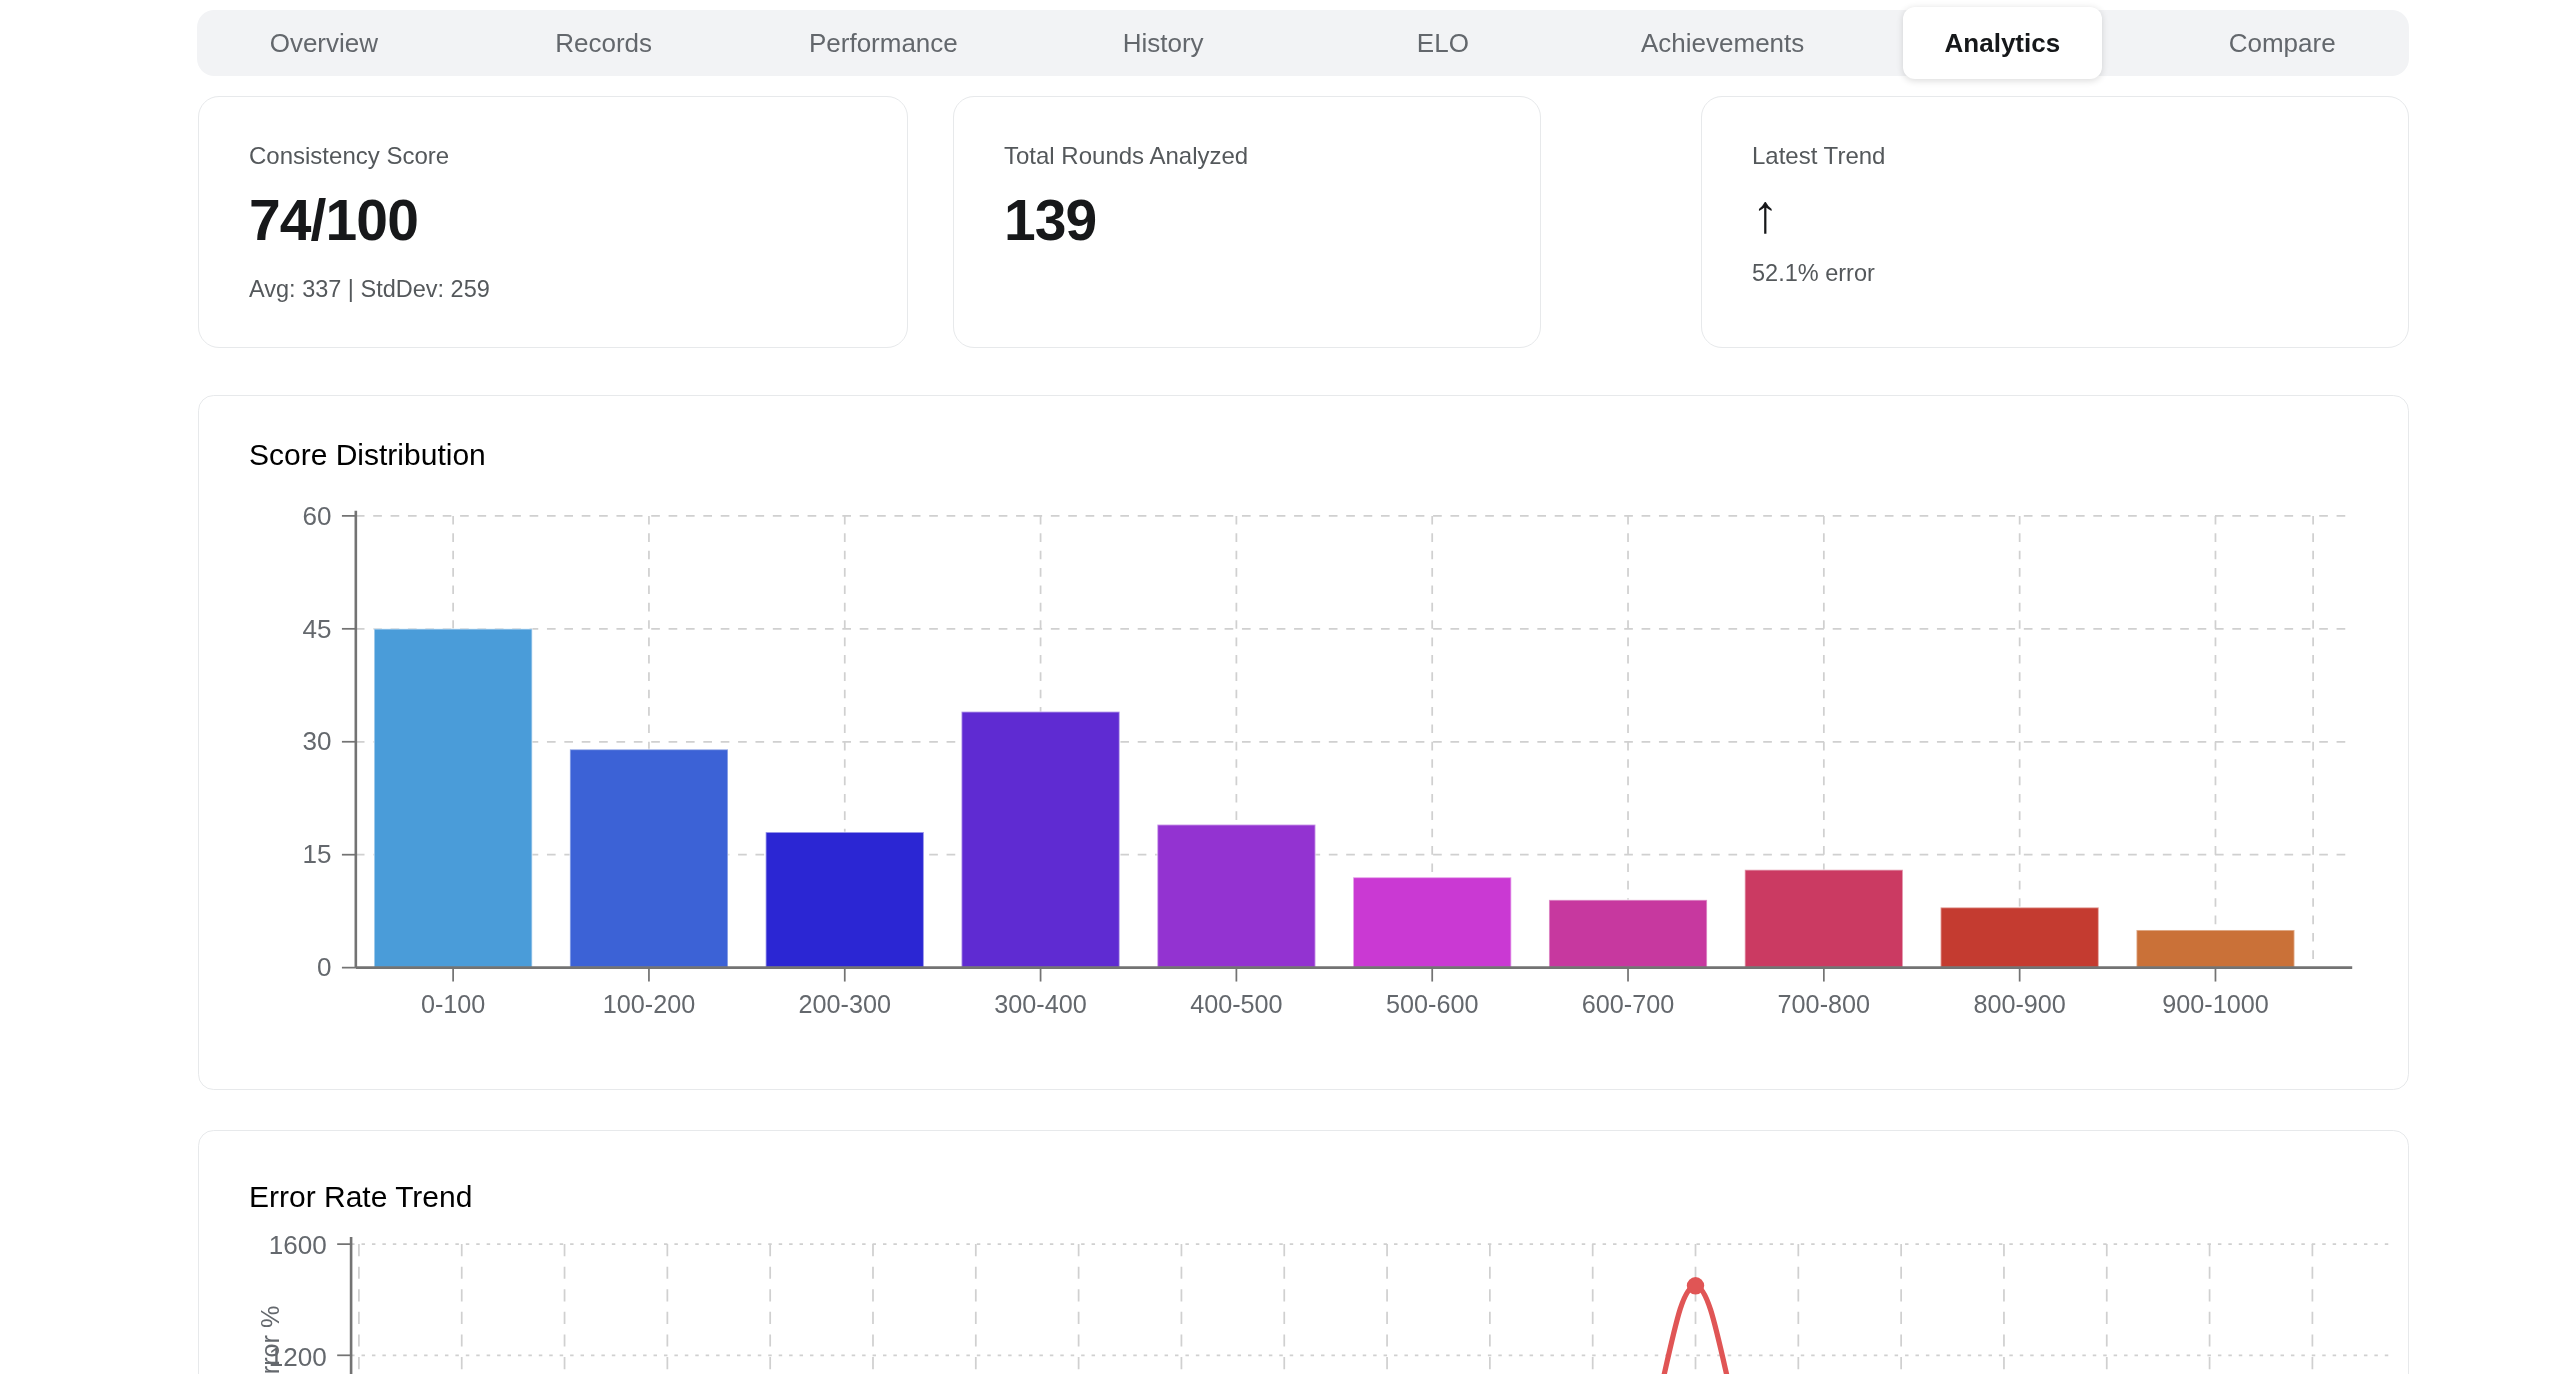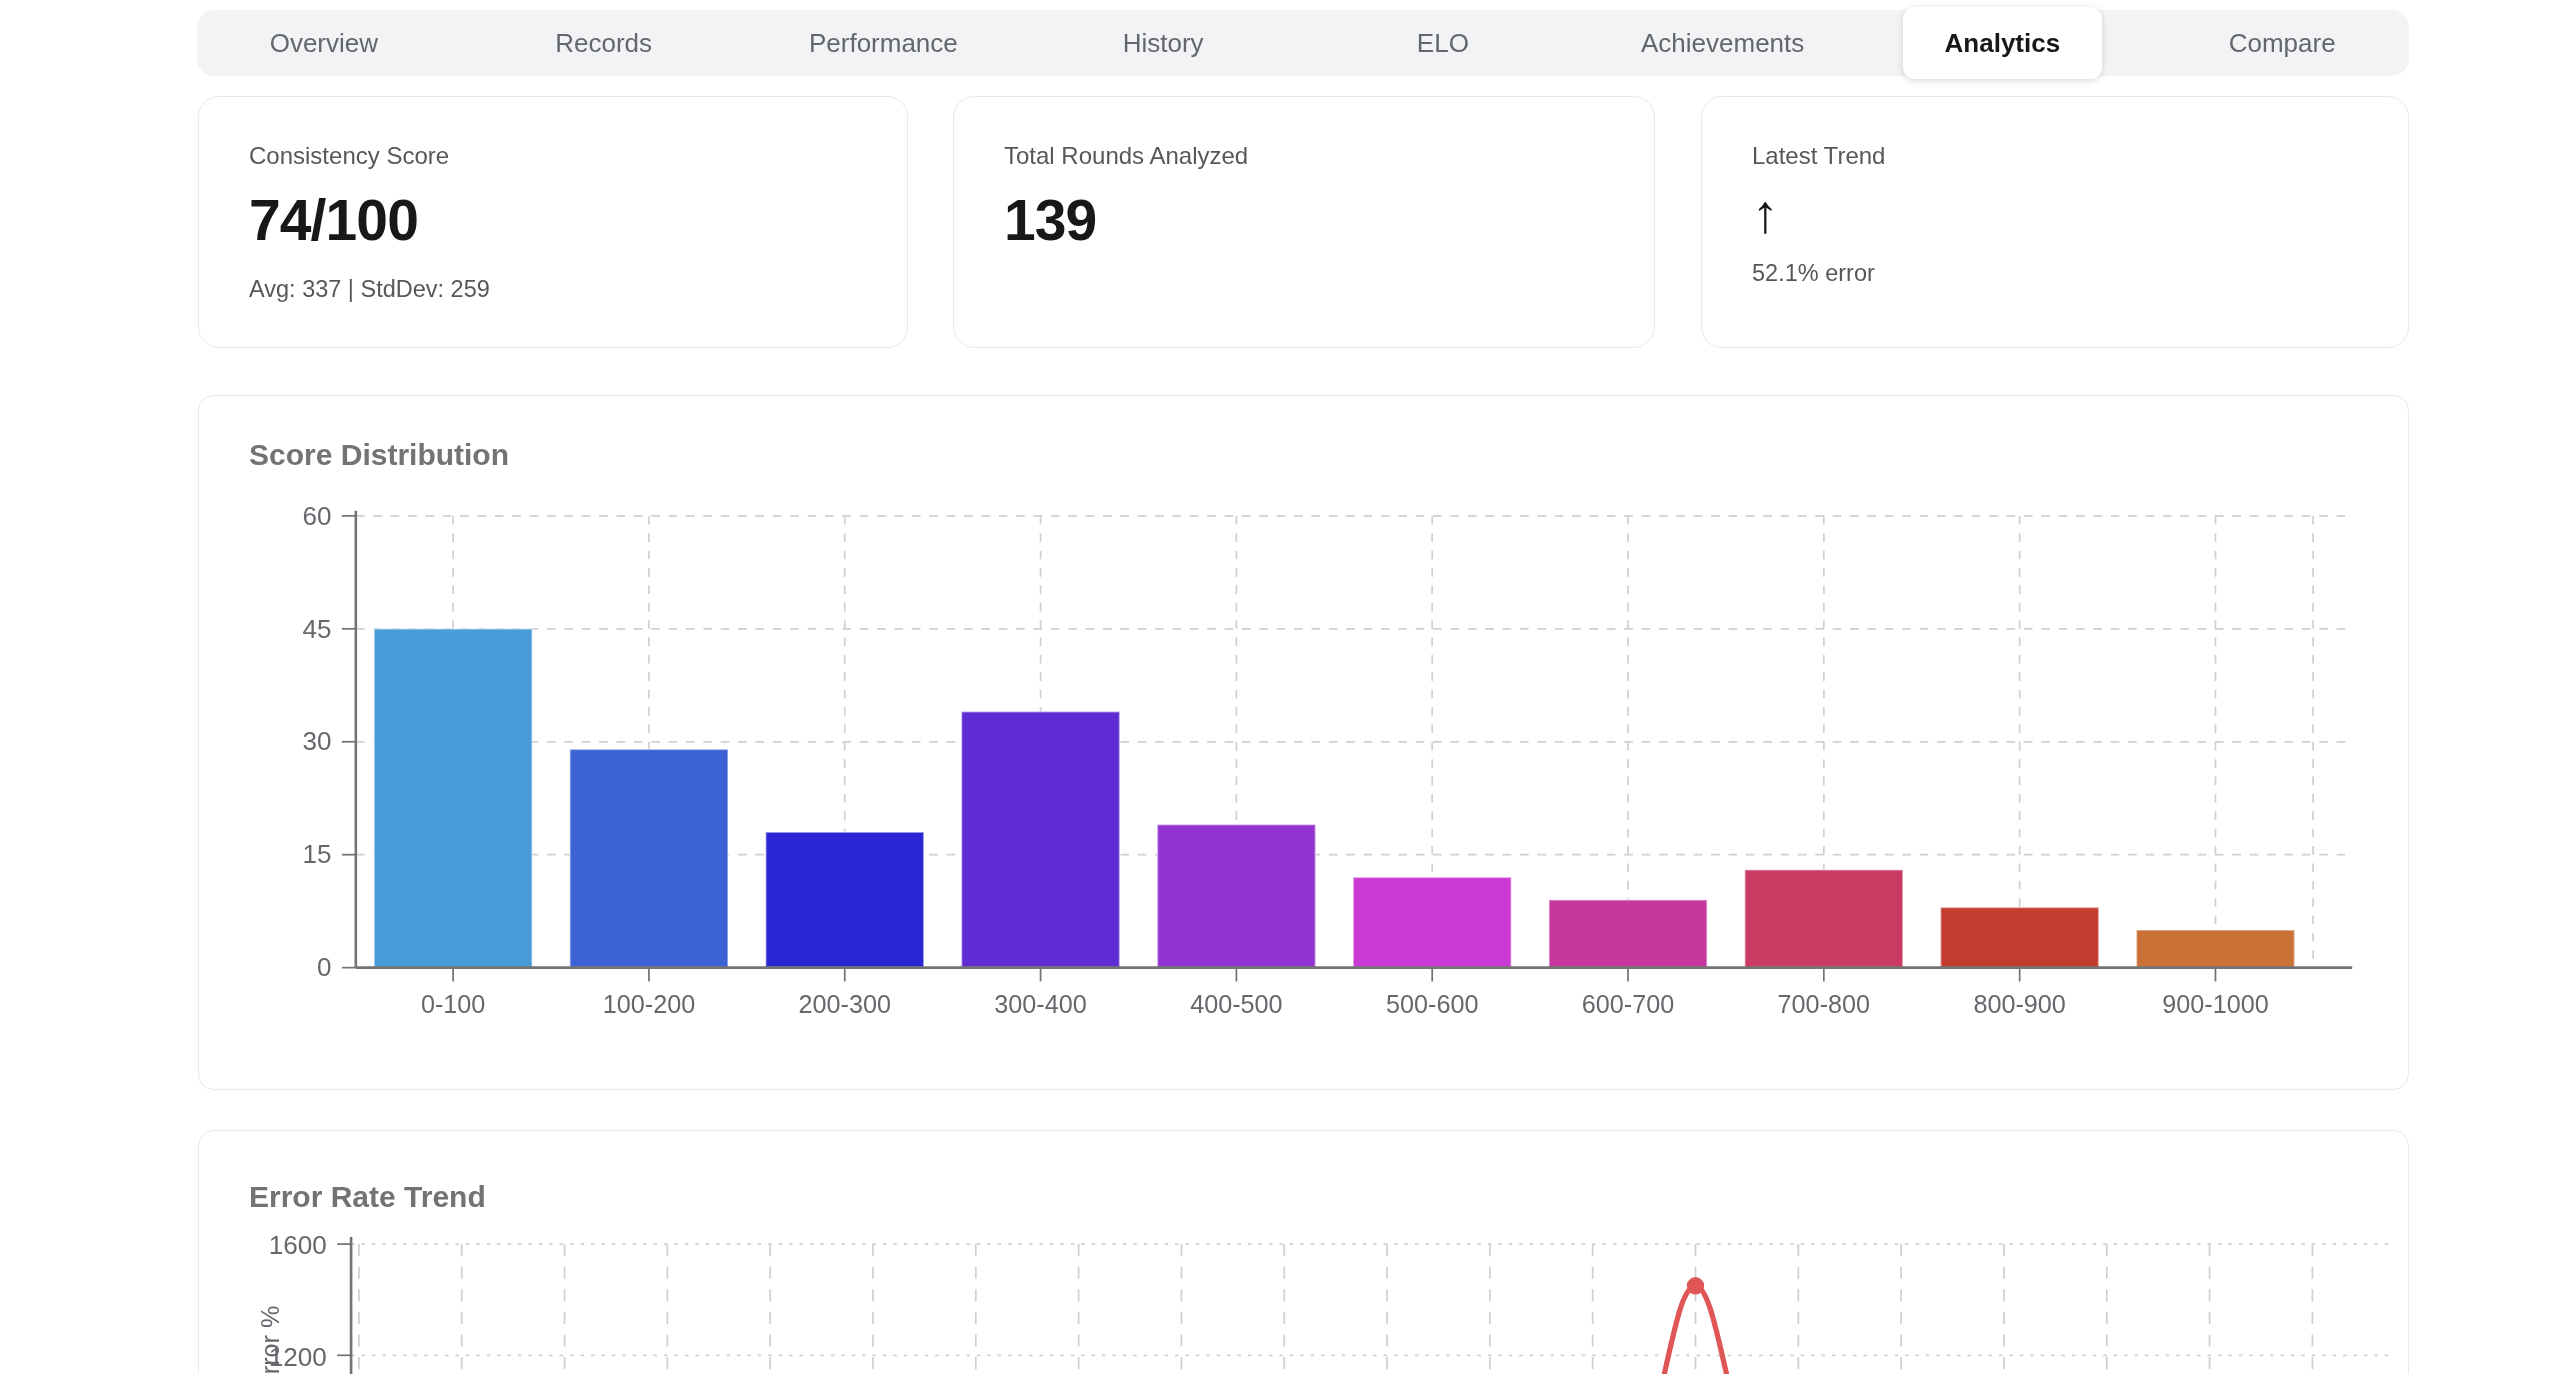--- a/index.html
+++ b/index.html
@@ -26,7 +26,7 @@
   .statcard .arrow { font-size:54px; font-weight:700; color:#17181a; margin-top:12px; }
   .statcard .sub { font-size:23.5px; color:#54585b; margin-top:22.6px; }
   #card-consistency { left:198px;  width:710px; }
-  #card-rounds      { left:953px; width:702px; }
+  #card-rounds      { left:953px; width:588px; }
   #card-trend       { left:1701px; width:708px; }
   #card-trend .sub  { margin-top:15.6px; }
 

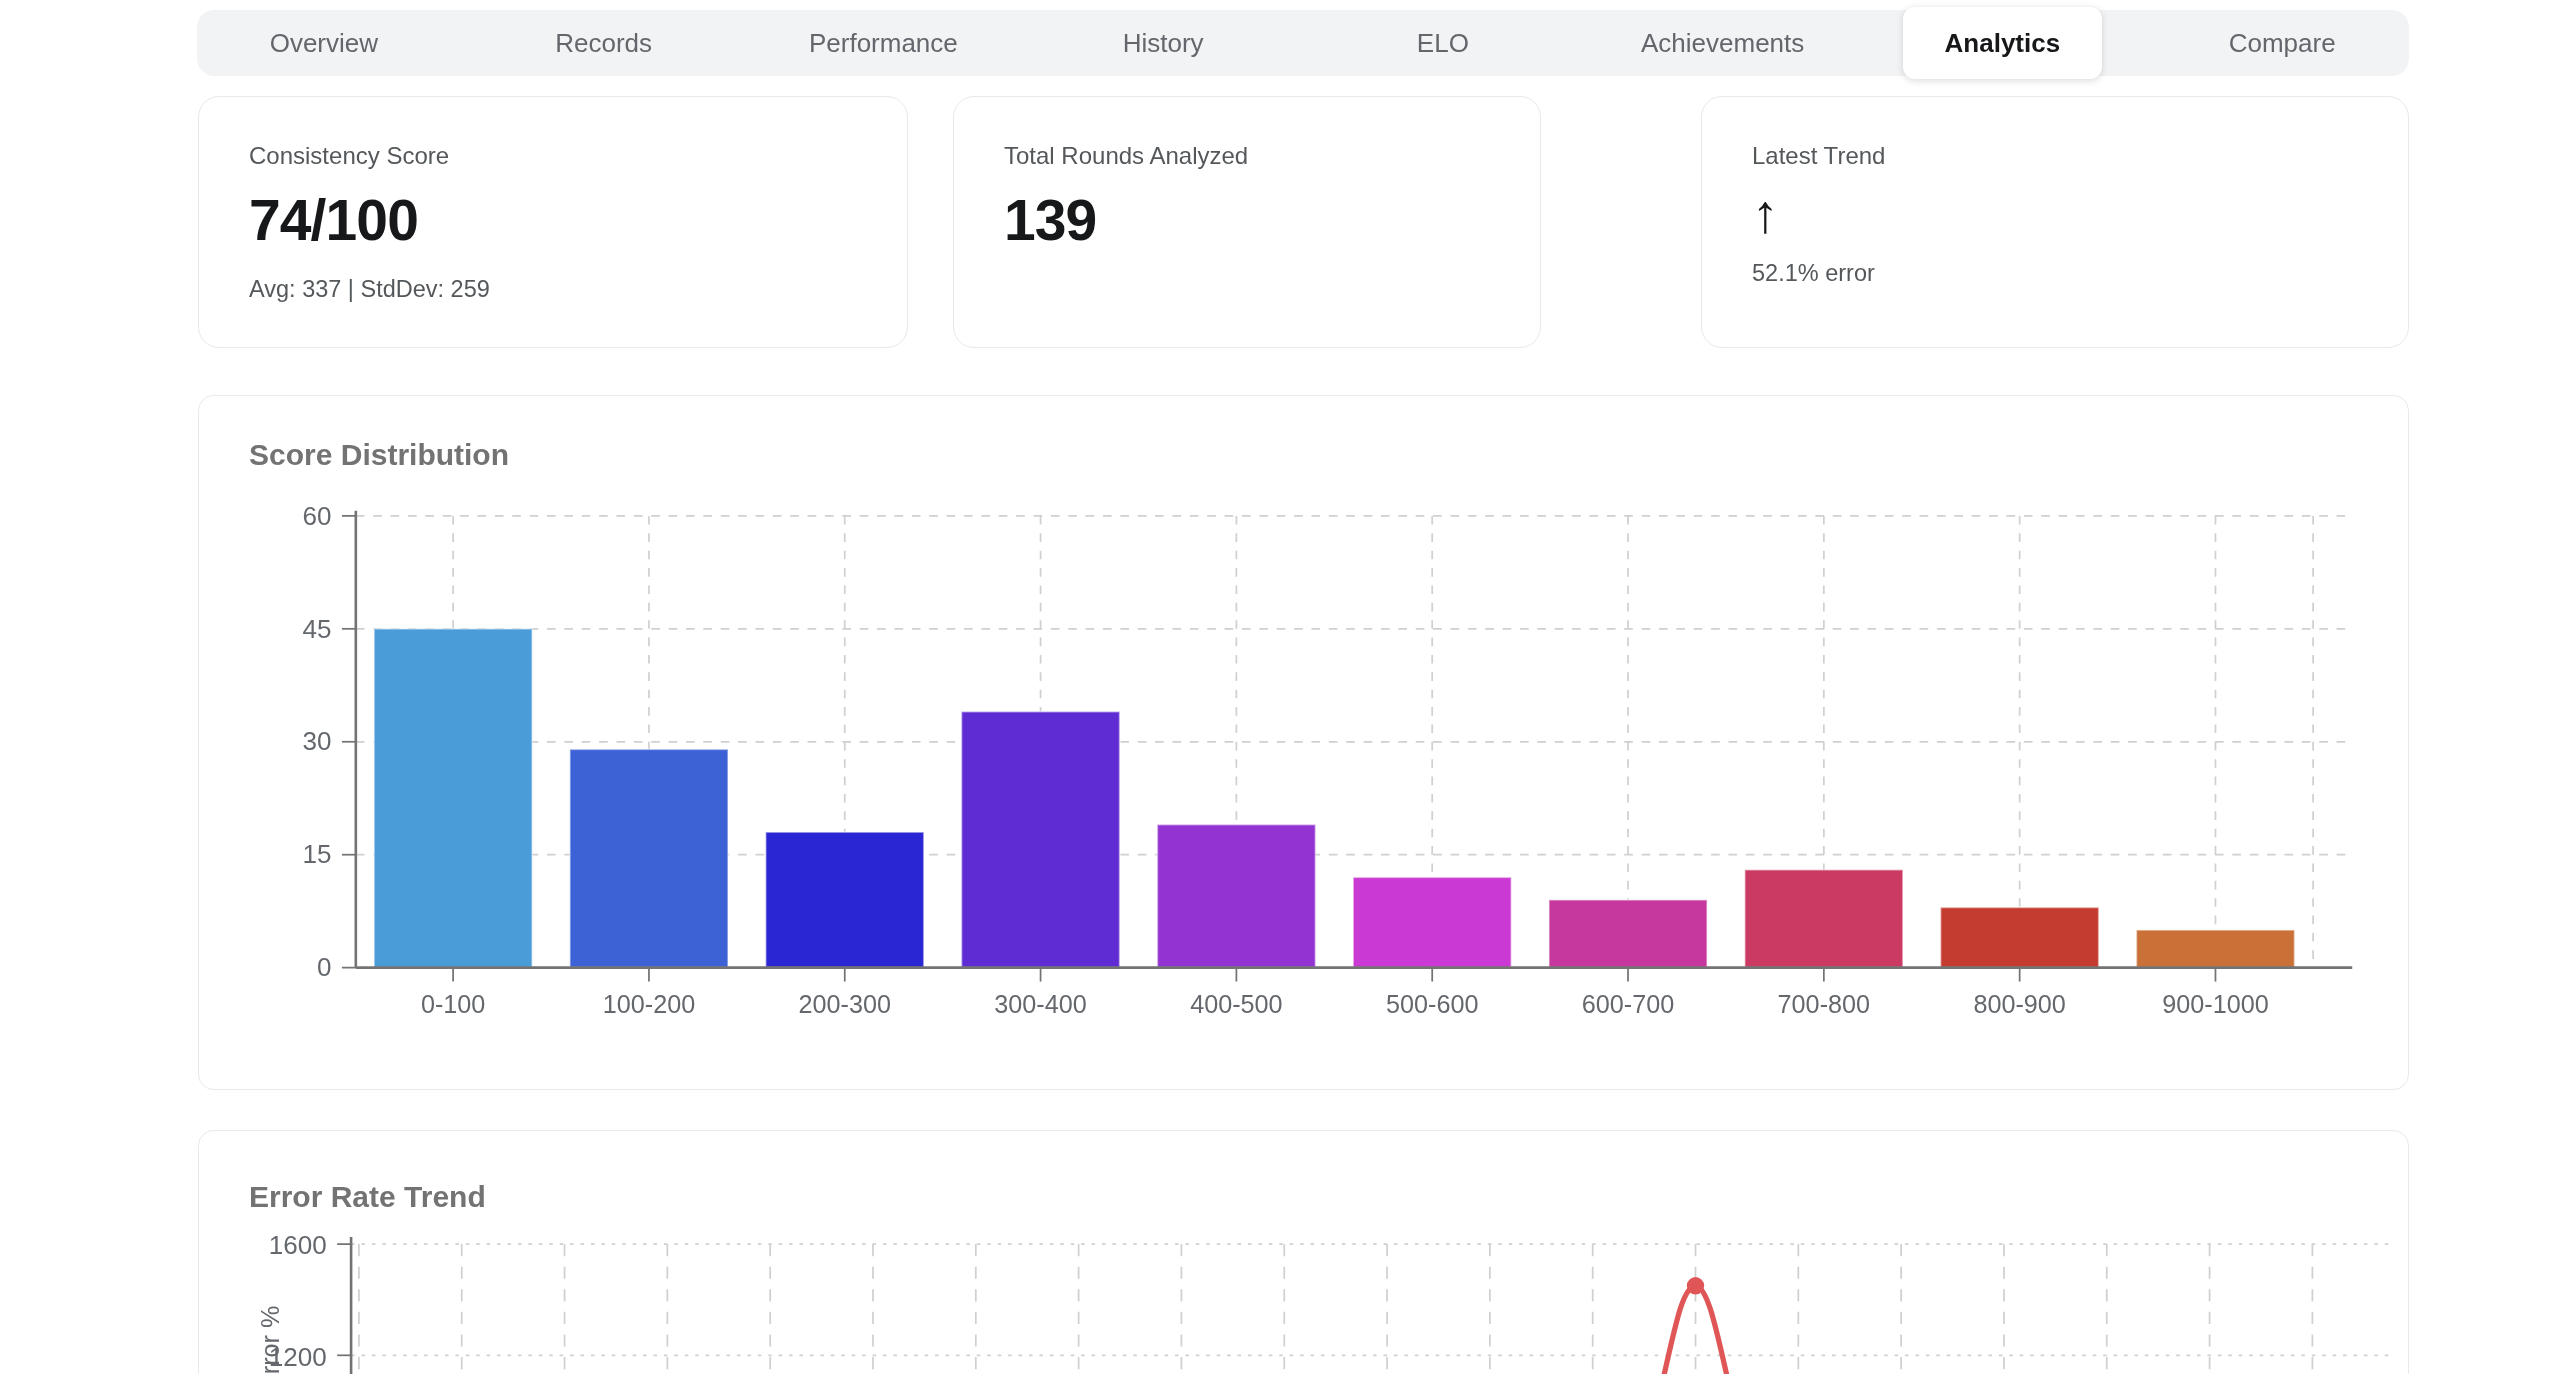--- a/index.html
+++ b/index.html
@@ -35,8 +35,8 @@
                border-radius:15.6px; overflow:hidden; }
   #score-card { top:395px; height:695px; }
   #trend-card { top:1130px; height:539px; }
-  .chart-title { position:absolute; left:50px; top:42px; font-size:30px; font-weight:700;
-                 color:#737373; }
+  .chart-title { position:absolute; left:50px; top:42px; font-size:30px; font-weight:400;
+                 color:#000000; }
   #trend-card .chart-title { top:49px; }
   svg text { font-family:"Liberation Sans", sans-serif; }
 </style>

